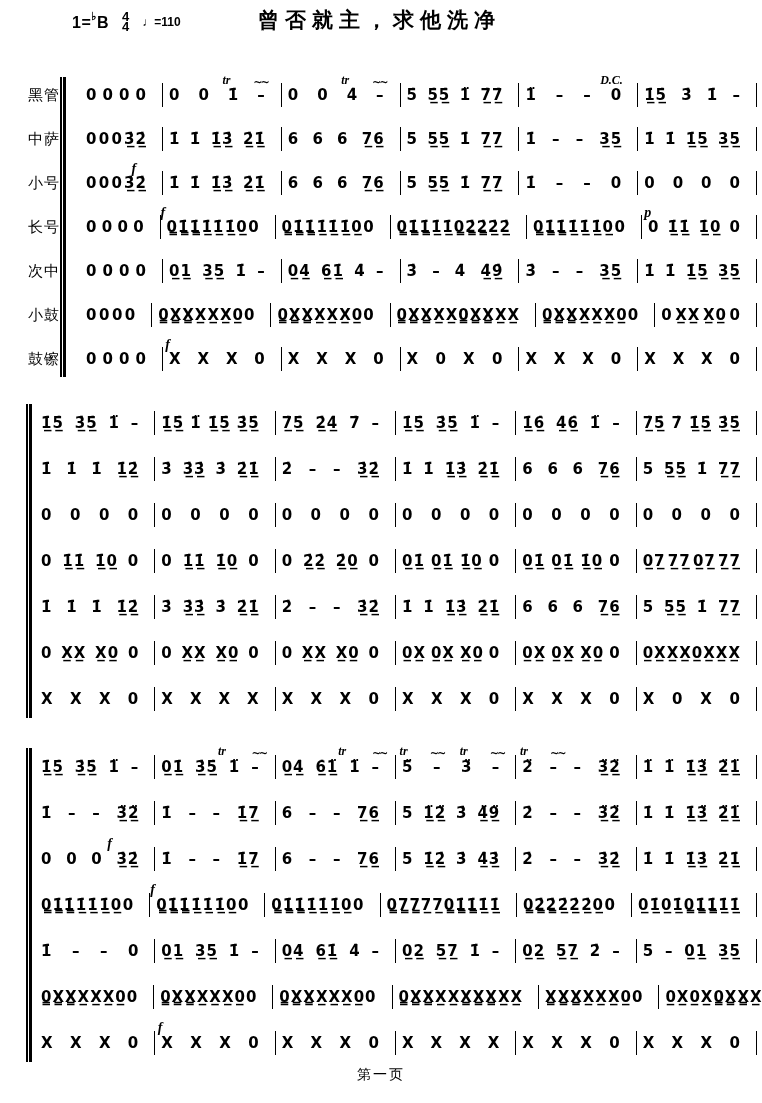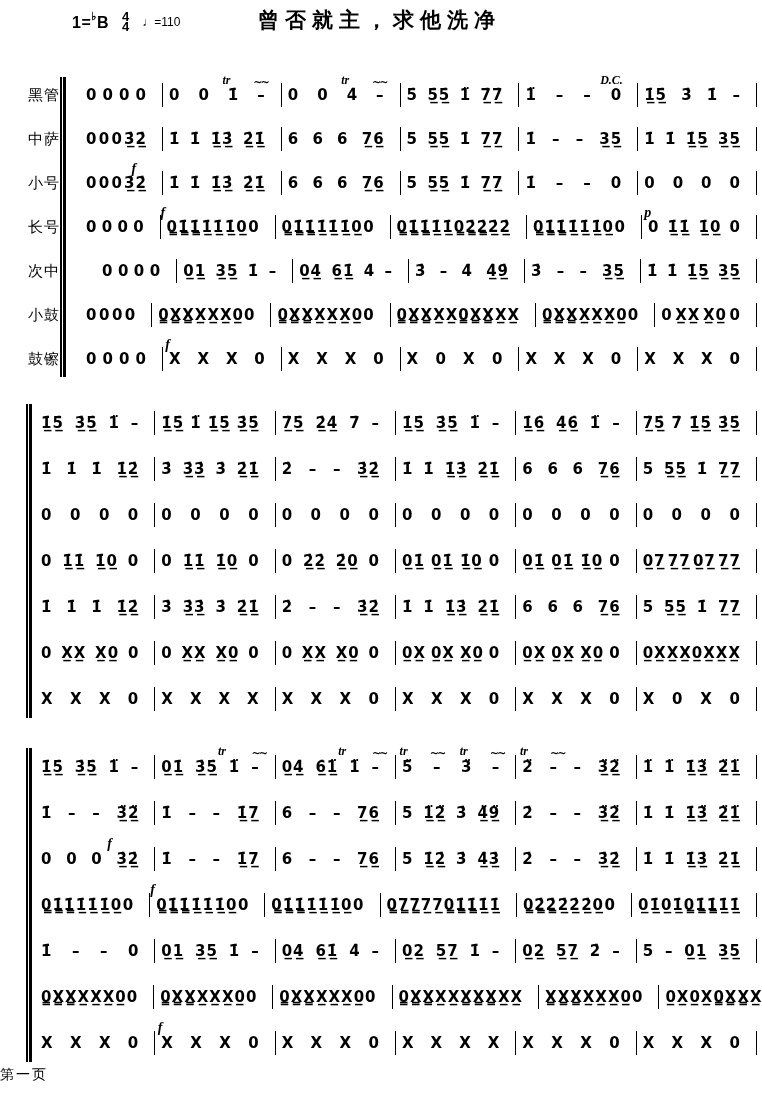--- a/index.html
+++ b/index.html
@@ -12,7 +12,7 @@
   .keysig sup{font-size:11px;position:relative;top:-2px;}
   .timesig{display:inline-flex;flex-direction:column;text-align:center;font-weight:700;
            font-size:13px;line-height:10px;}
-  .tempo{font-weight:400;font-size:12px;}
+  .tempo{font-weight:700;font-size:12px;}
   .title{position:absolute;left:258px;top:6px;font-size:21px;font-weight:700;letter-spacing:6px;}
   .siteline{position:absolute;left:193px;top:36px;font-size:15px;font-weight:700;letter-spacing:0.5px;}
 

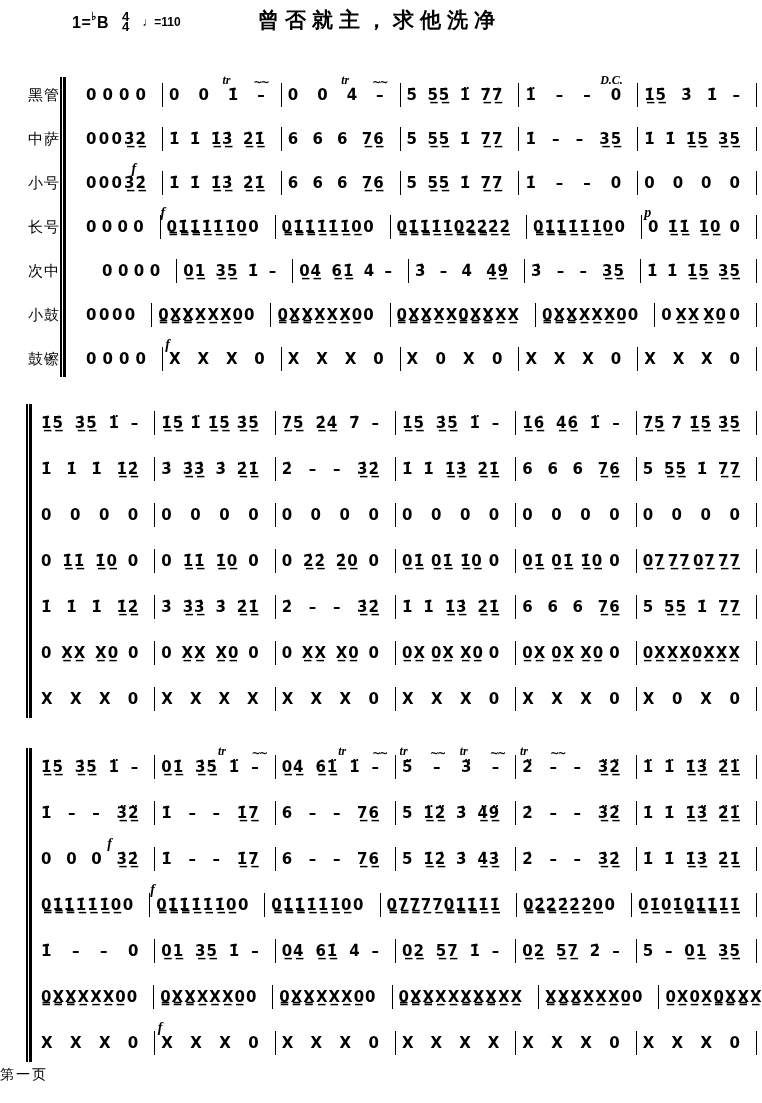--- a/index.html
+++ b/index.html
@@ -231,7 +231,7 @@
             </div>
           </div>
         </div>
-        <div class="staff-row" style="height: 44px; gap: 16px;">
+        <div class="staff-row" style="height: 44px;">
           <span class="staff-label">次中</span>
           <div class="measures" style="margin-left: 8px;">
             <div class="measure" style="flex: 0.63 1 0%;">

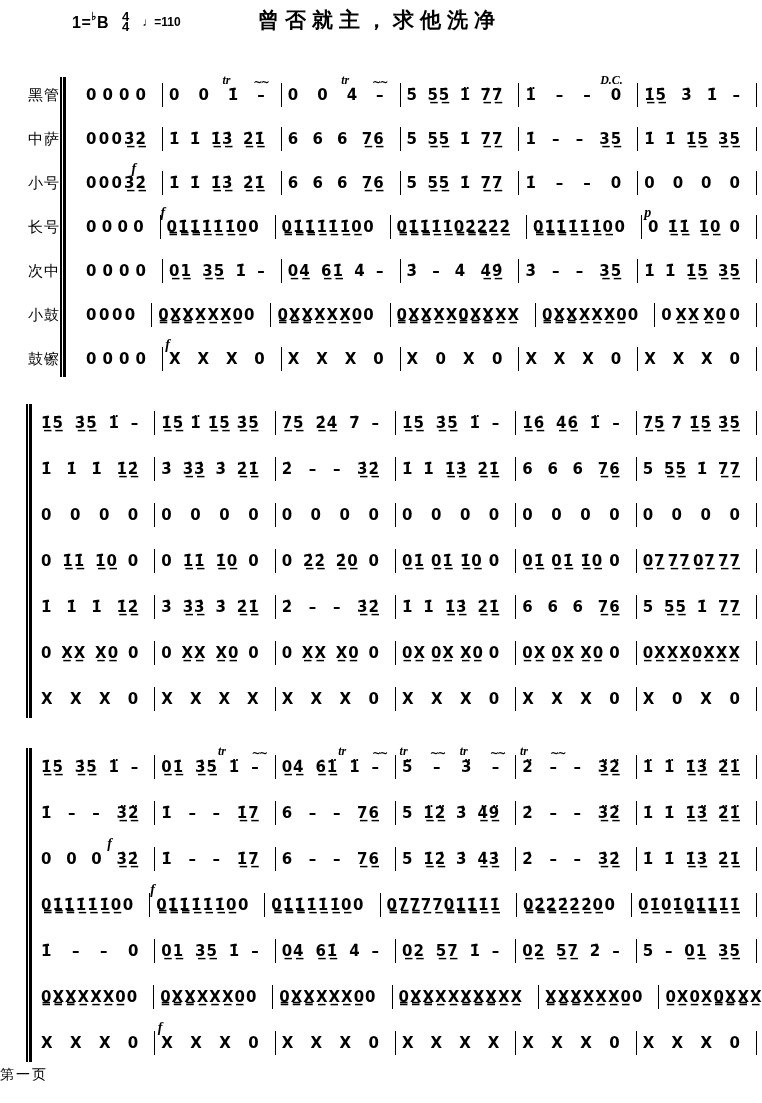--- a/index.html
+++ b/index.html
@@ -37,7 +37,7 @@
   .ann.dyn{font:italic 700 14px "Liberation Serif","DejaVu Serif",serif;}
   .ann.dc{font:italic 700 12px "Liberation Serif","DejaVu Serif",serif;white-space:nowrap;}
 
-  .footer{position:absolute;left:0;top:1066px;width:100%;font-size:14px;
+  .footer{position:absolute;left:0;top:1066px;width:100%;text-align:center;font-size:14px;
           letter-spacing:2px;}
 </style>
 </head>

